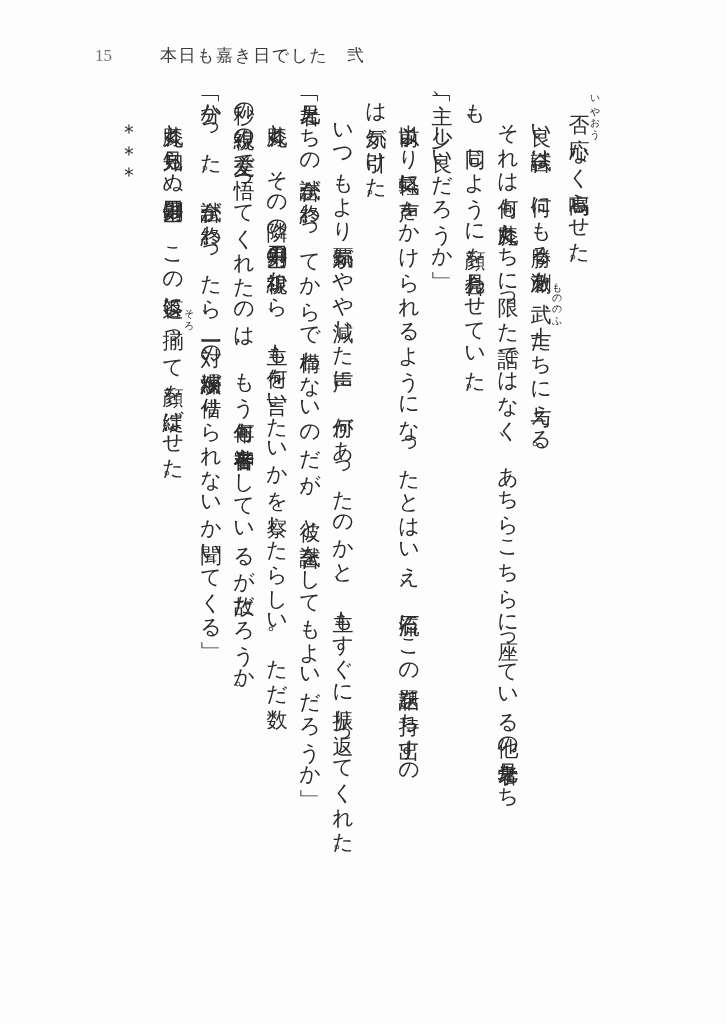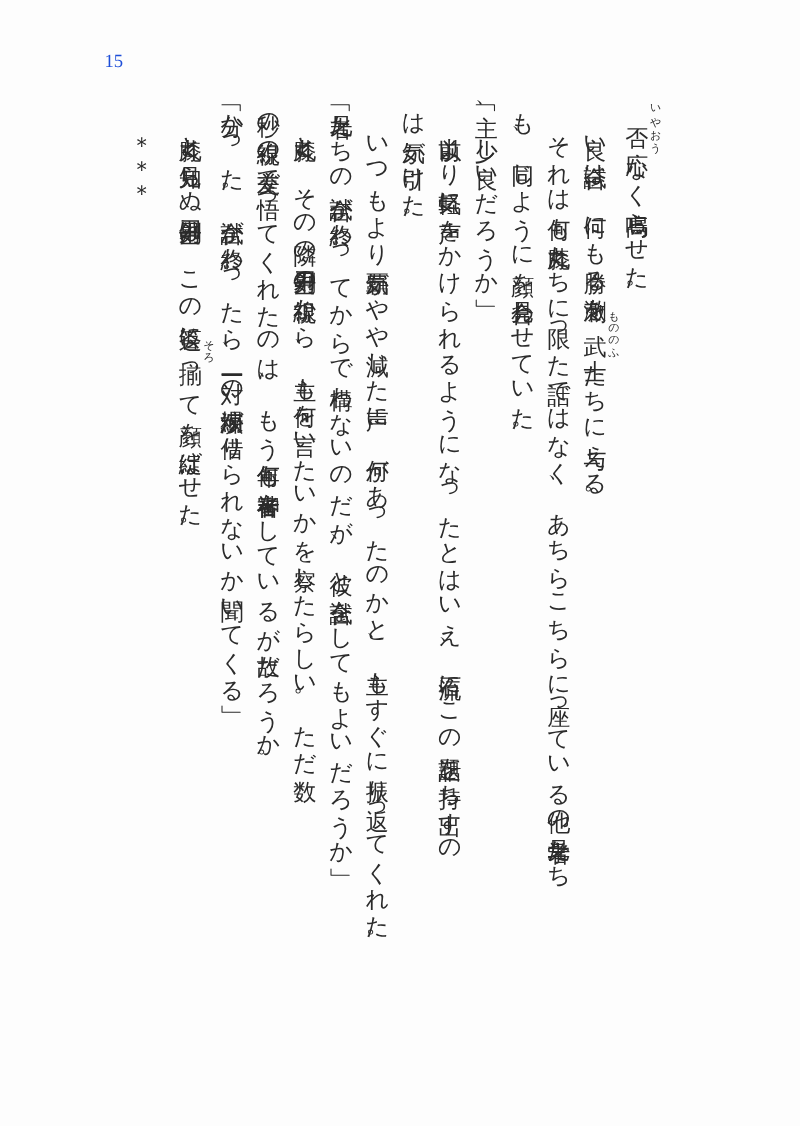--- a/index.html
+++ b/index.html
@@ -29,7 +29,7 @@
     left: 95px;
     top: 2px;
     font-size: 17px;
-    color: #1d4ed8;
+    color: #737373;
   }
   .header-title {
     position: absolute;

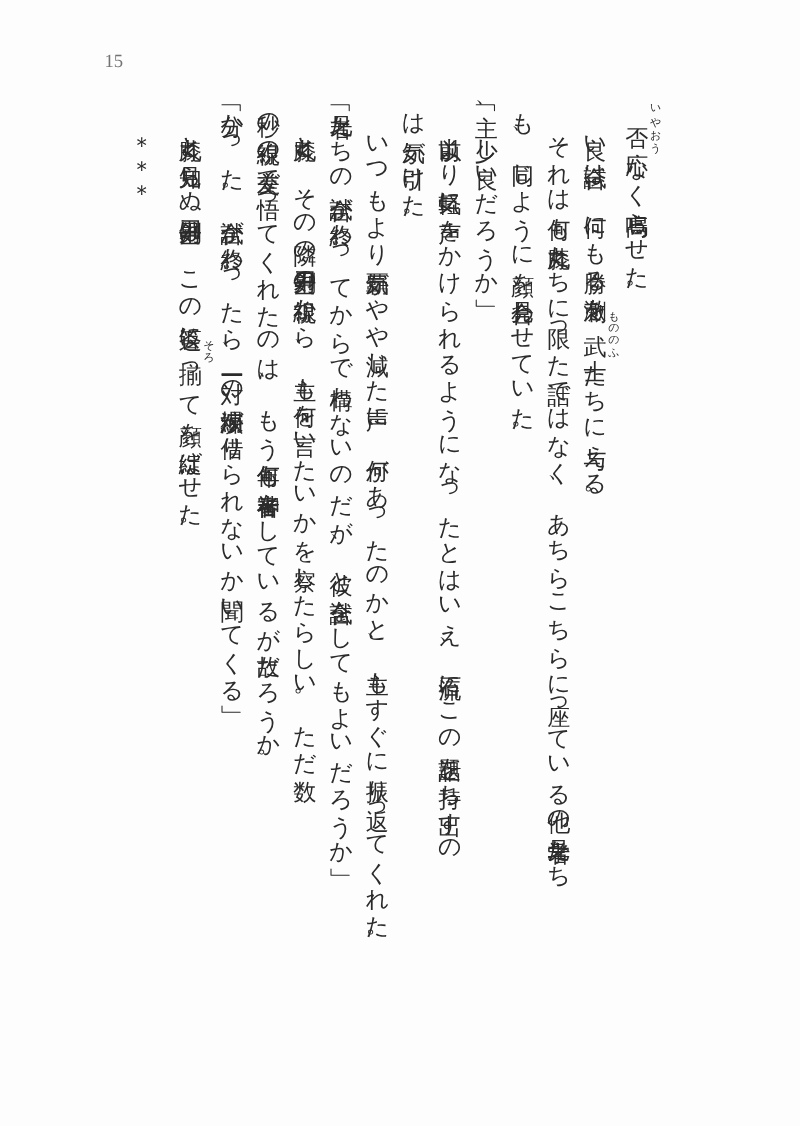--- a/index.html
+++ b/index.html
@@ -77,6 +77,7 @@
 
 <div class="running-header">
   <span class="page-number">15</span>
+  <span class="header-title">本日も嘉き日でした　弐</span>
 </div>
 
 <div class="text-body">

